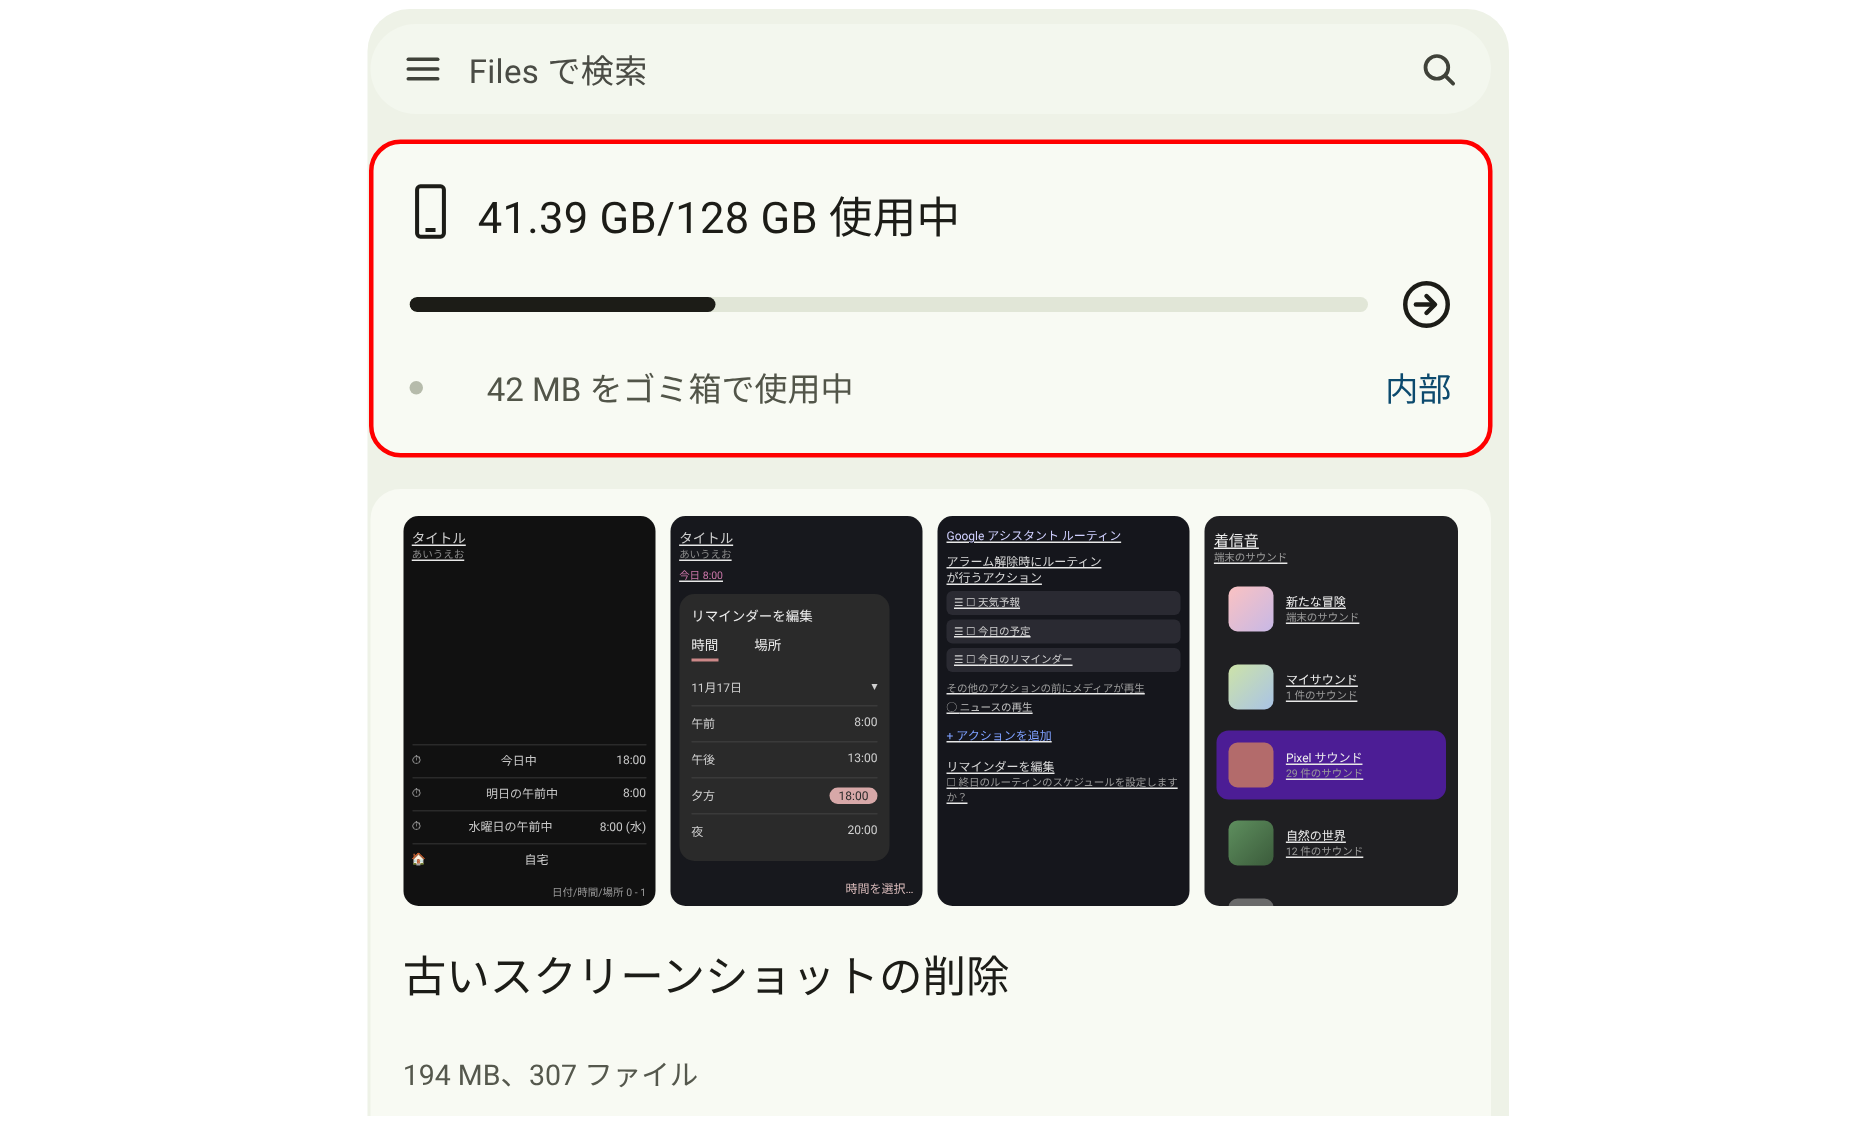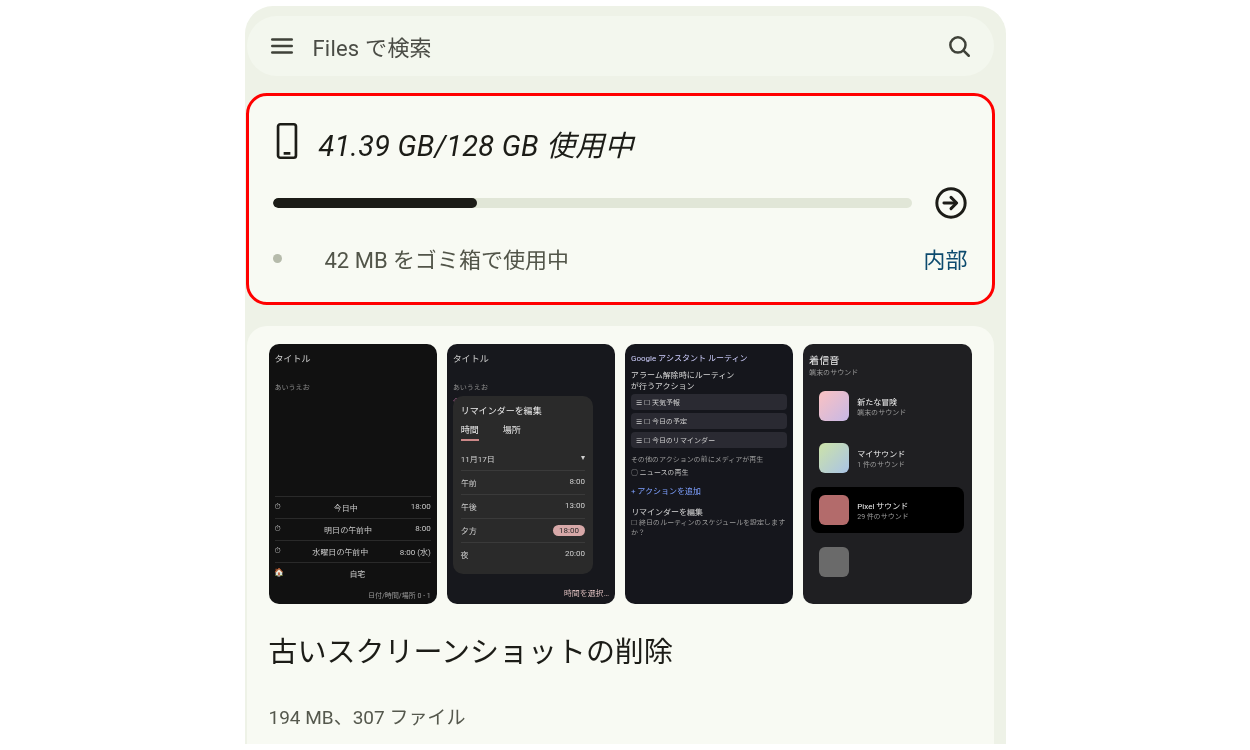--- a/index.html
+++ b/index.html
@@ -48,7 +48,7 @@
     outline-offset: -2px;
   }
   .storage-head {
-    display: flex; align-items: center; gap: 18px; font-style: italic;
+    display: flex; align-items: center; gap: 18px;
   }
   .storage-title {
     font-size: 29px;

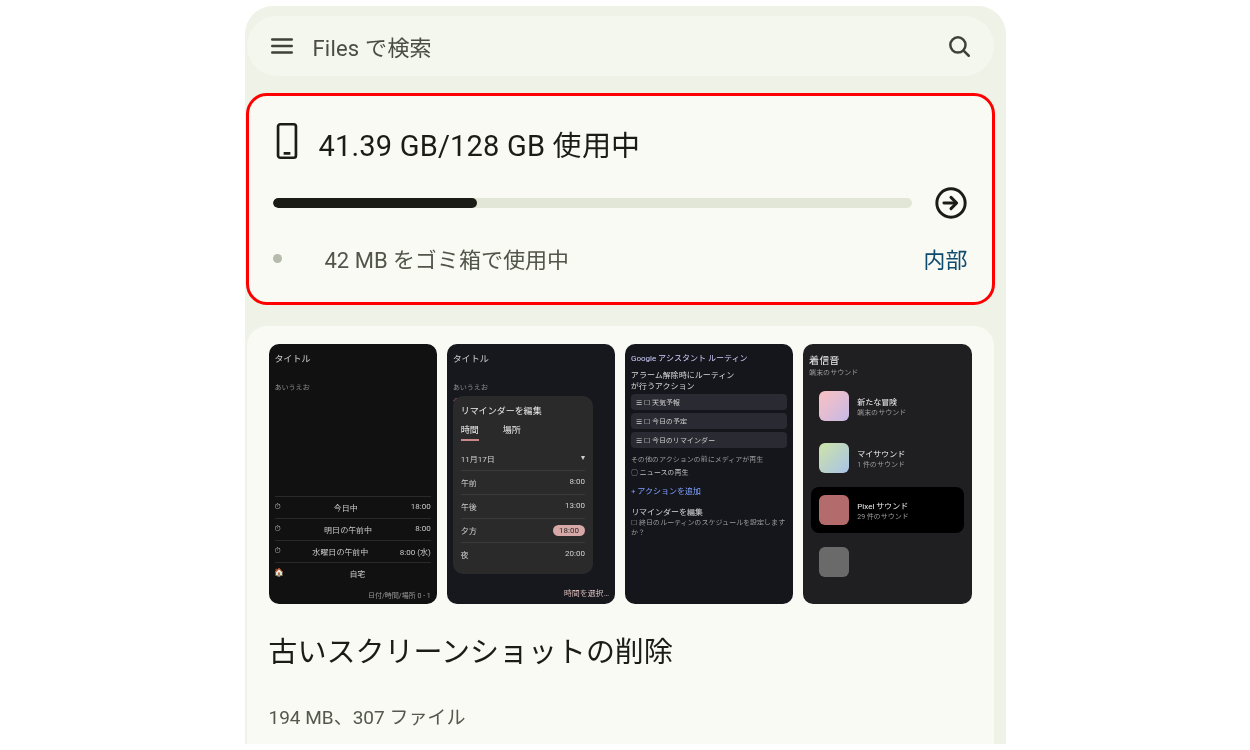--- a/index.html
+++ b/index.html
@@ -106,6 +106,7 @@
     padding: 8px 6px;
     position: relative;
     overflow: hidden;
+    text-decoration: underline;
   }
   .thumb .t-title { font-size: 9px; color:#cfcfcf; }
   .thumb .t-sub { font-size: 7px; color:#8a8a8a; margin-top:17px; }

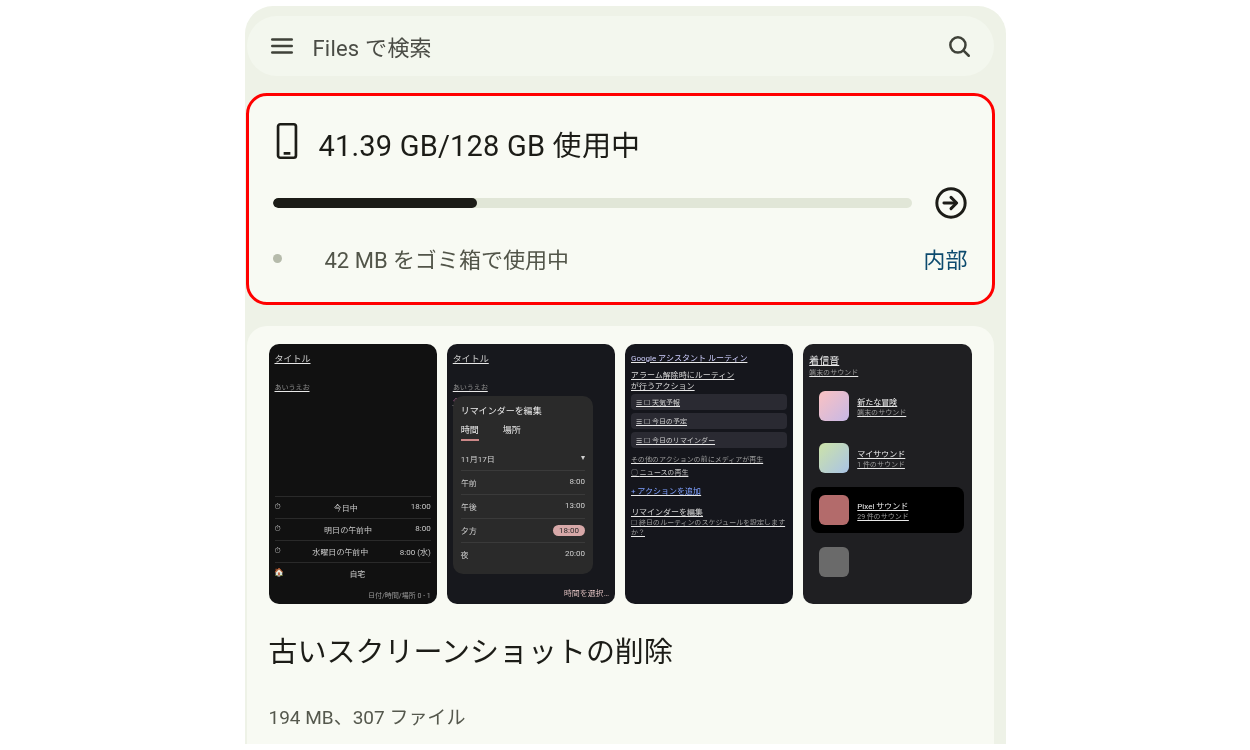--- a/index.html
+++ b/index.html
@@ -109,7 +109,7 @@
     text-decoration: underline;
   }
   .thumb .t-title { font-size: 9px; color:#cfcfcf; }
-  .thumb .t-sub { font-size: 7px; color:#8a8a8a; margin-top:17px; }
+  .thumb .t-sub { font-size: 7px; color:#8a8a8a; margin-top:0; }
   .thumb .row-line {
     display:flex; justify-content:space-between;
     font-size: 8px; color:#c9c9c9;

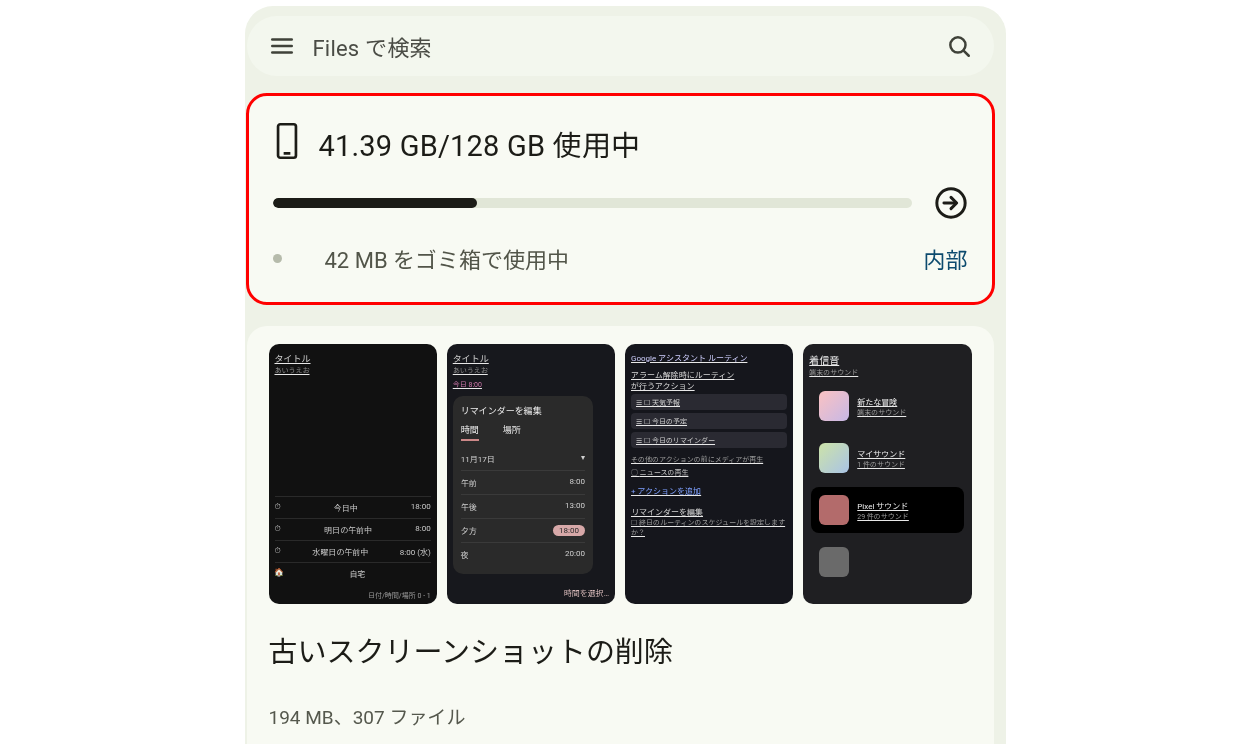--- a/index.html
+++ b/index.html
@@ -156,7 +156,7 @@
   .swatch.c { background:#b36b6b; }
   .swatch.d { background:linear-gradient(135deg,#5e8f5e,#3b5b3b); }
   .swatch.e { background:#6a6a6a; }
-  .thumb4 .sound-tile.sel { background:#000000; }
+  .thumb4 .sound-tile.sel { background:#4c1d95; }
 
   .screens-title {
     margin-top: 24px;

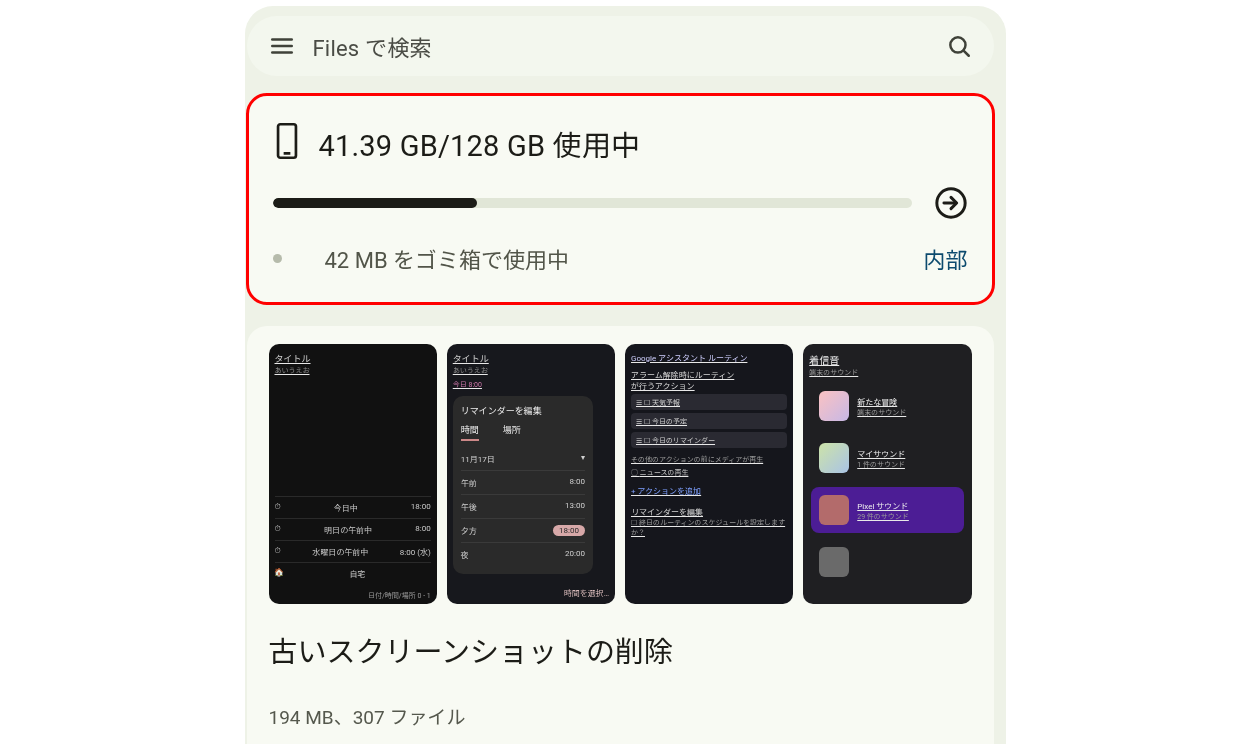--- a/index.html
+++ b/index.html
@@ -328,6 +328,10 @@
             <span><span>Pixel サウンド</span><span class="cap">29 件のサウンド</span></span>
           </div>
         <div class="sound-tile">
+            <span class="swatch d"></span>
+            <span><span>自然の世界</span><span class="cap">12 件のサウンド</span></span>
+          </div>
+        <div class="sound-tile">
             <span class="swatch e"></span>
           </div>
       </div>

